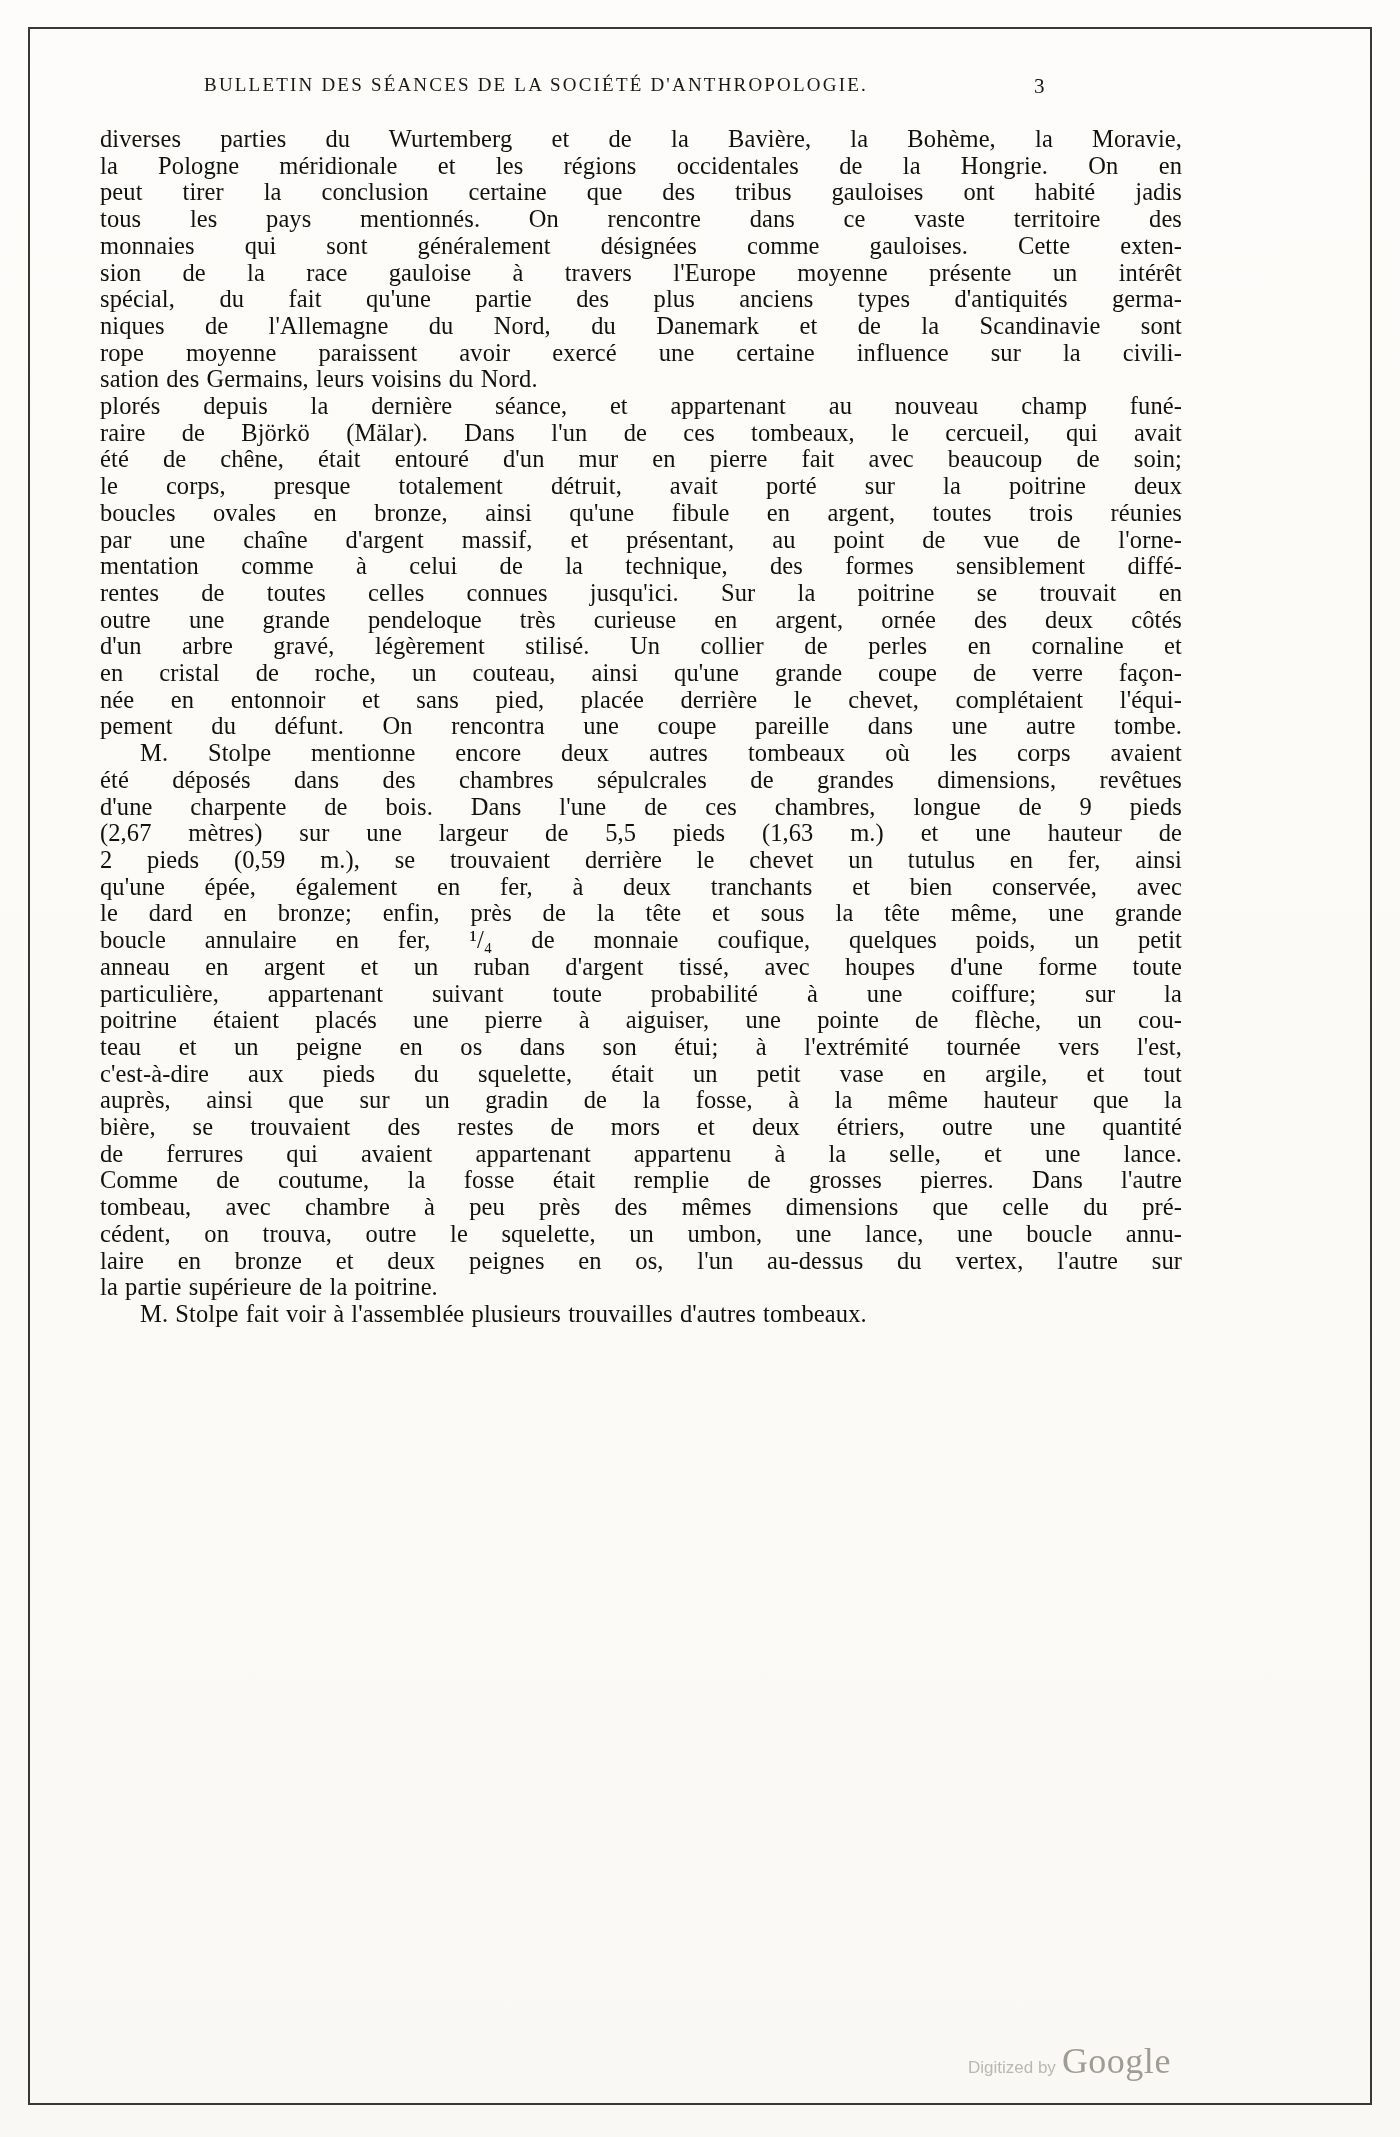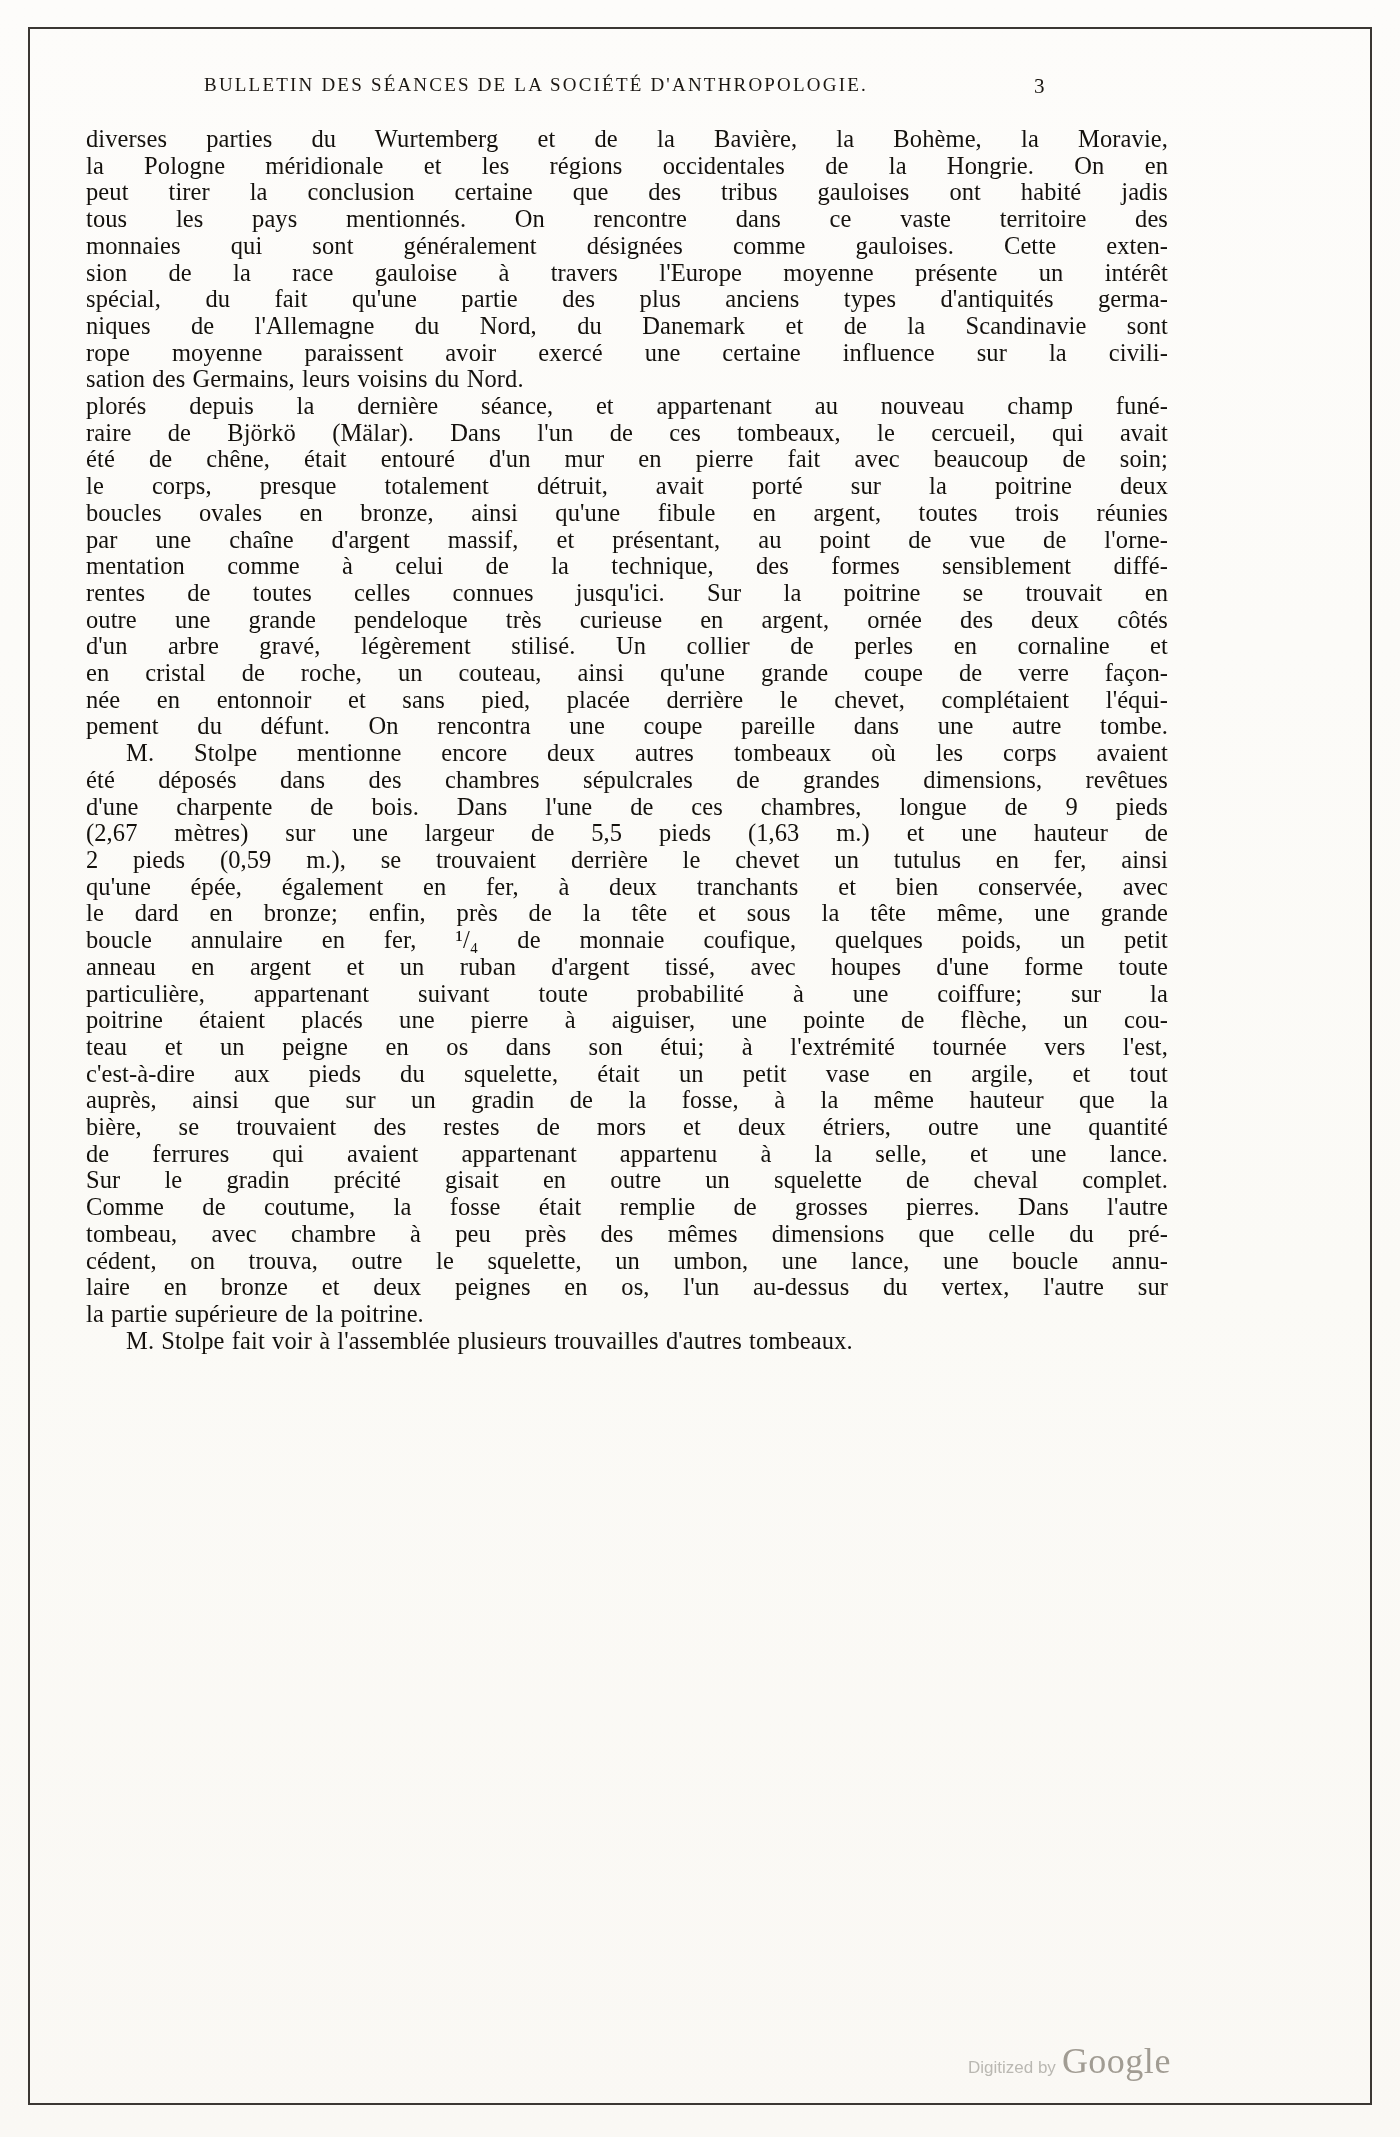--- a/index.html
+++ b/index.html
@@ -46,7 +46,7 @@
   
   .body-text {
     position: absolute;
-    top: 126px; left: 86px; width: 1082px;
+    top: 126px; left: 100px; width: 1082px;
     font-size: 24.5px;
     line-height: 26.7px;
     font-weight: 500;

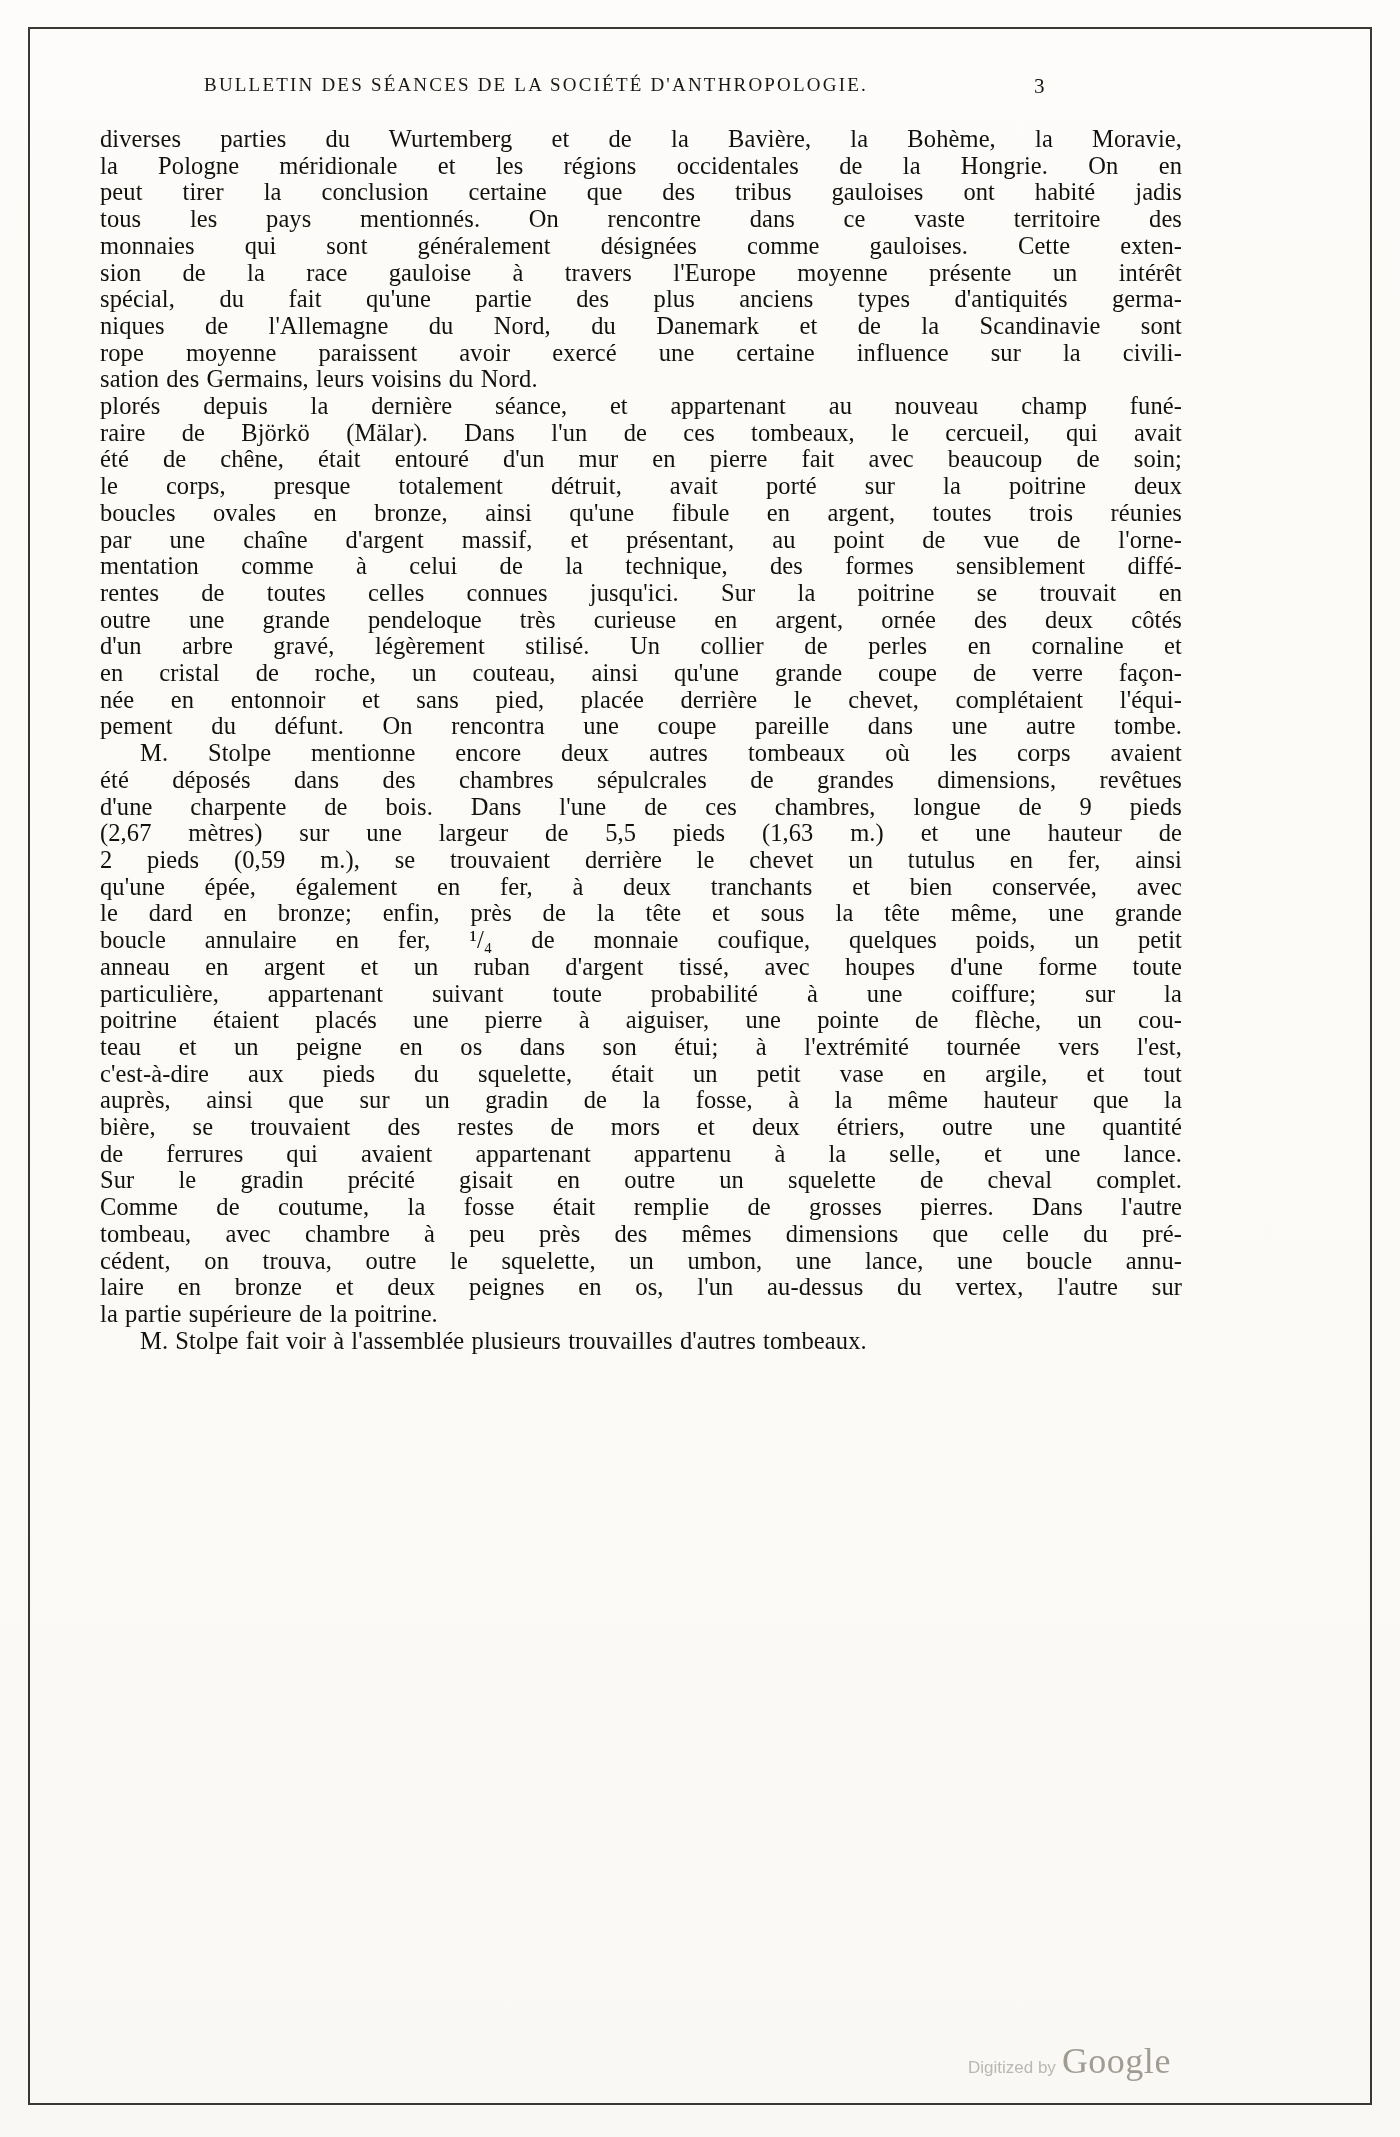--- a/index.html
+++ b/index.html
@@ -138,7 +138,6 @@
         <div class="line">auprès, ainsi que sur un gradin de la fosse, à la même hauteur que la</div>
         <div class="line">bière, se trouvaient des restes de mors et deux étriers, outre une quantité</div>
         <div class="line">de ferrures qui avaient appartenant appartenu à la selle, et une lance.</div>
-        <div class="line">Sur le gradin précité gisait en outre un squelette de cheval complet.</div>
         <div class="line">Comme de coutume, la fosse était remplie de grosses pierres. Dans l'autre</div>
         <div class="line">tombeau, avec chambre à peu près des mêmes dimensions que celle du pré-</div>
         <div class="line">cédent, on trouva, outre le squelette, un umbon, une lance, une boucle annu-</div>

